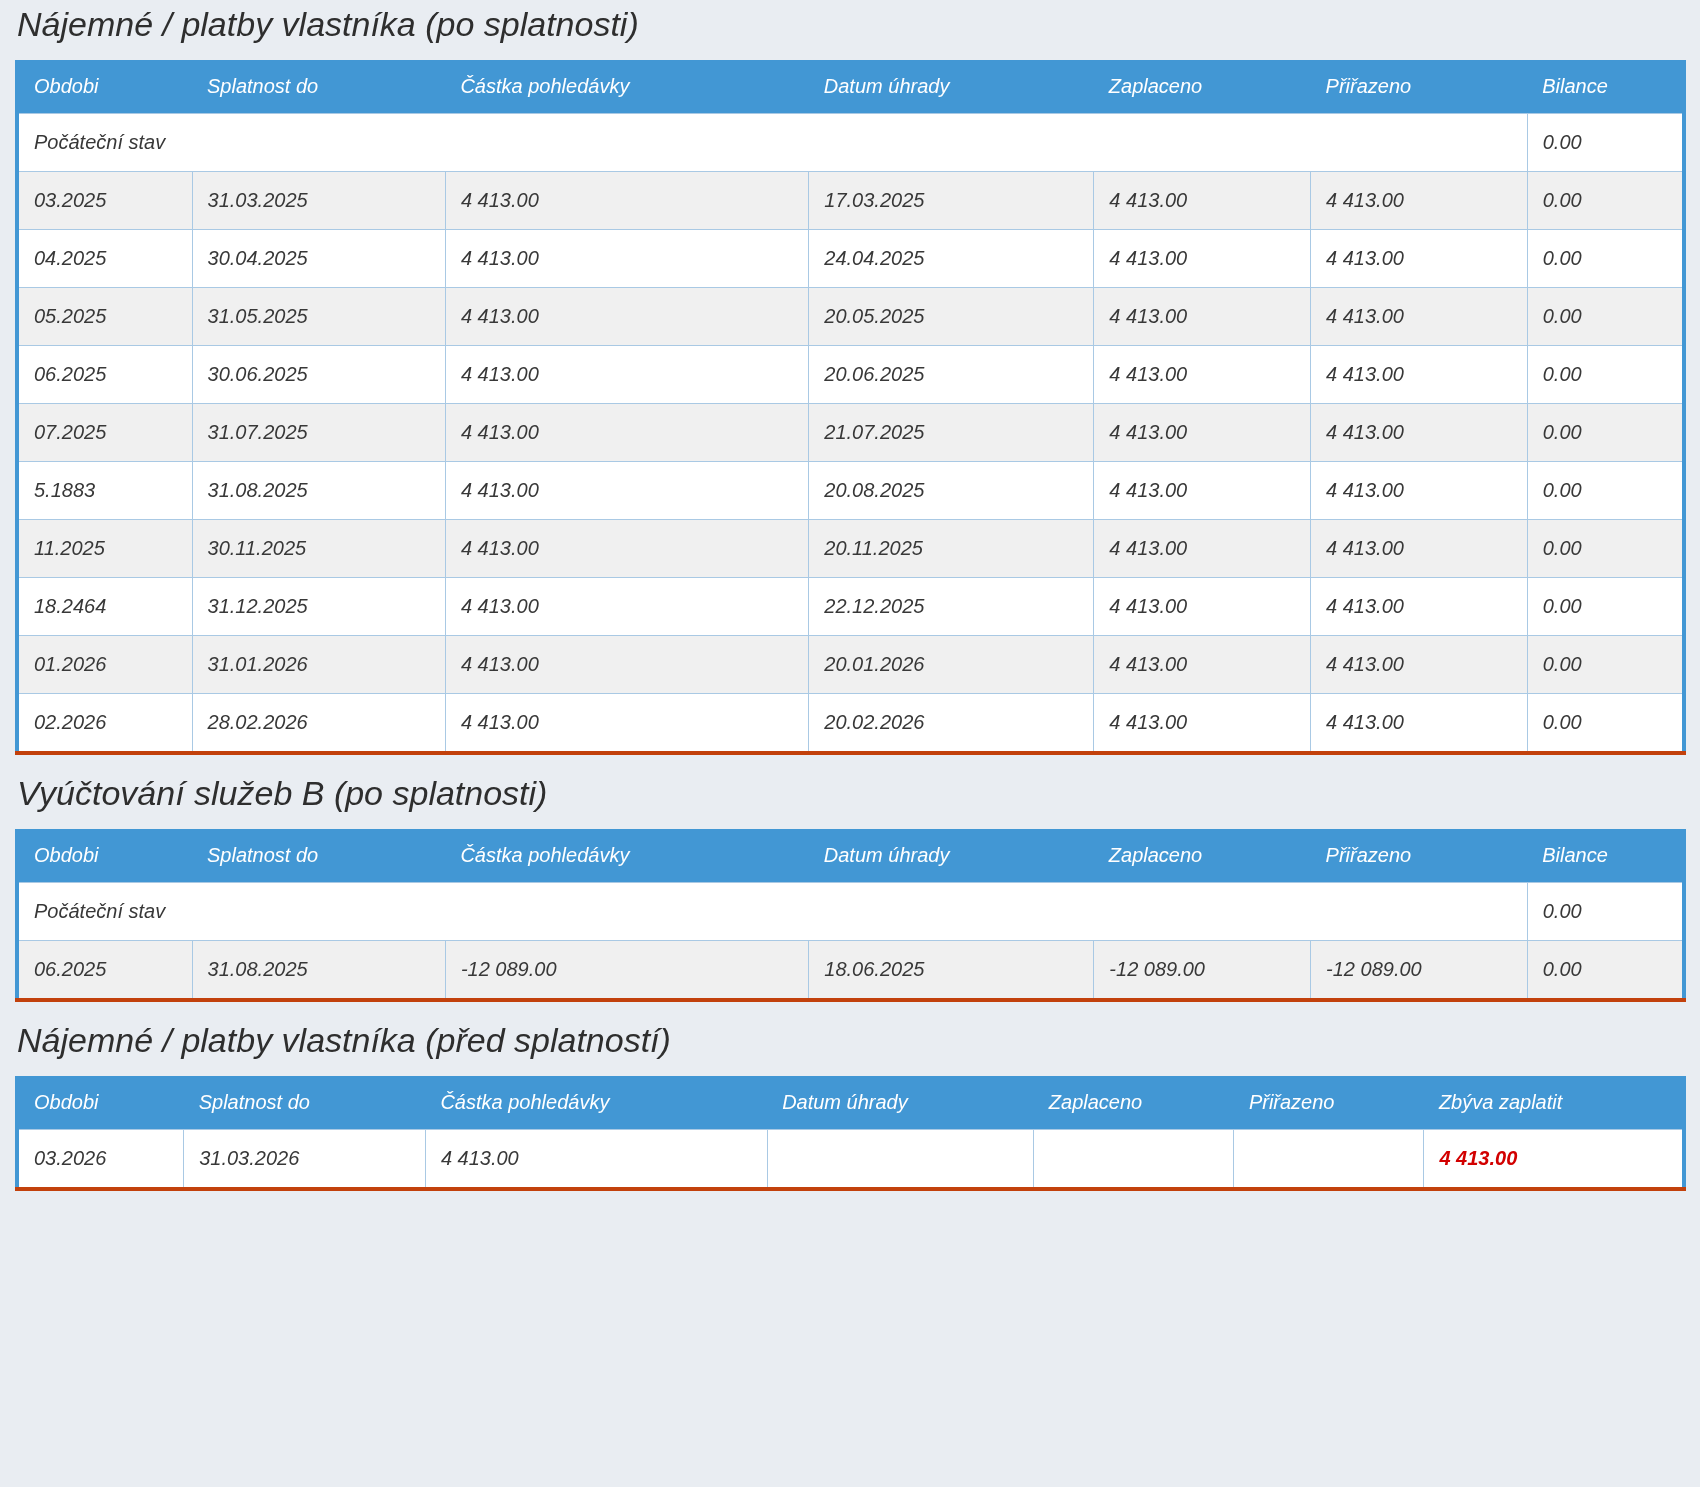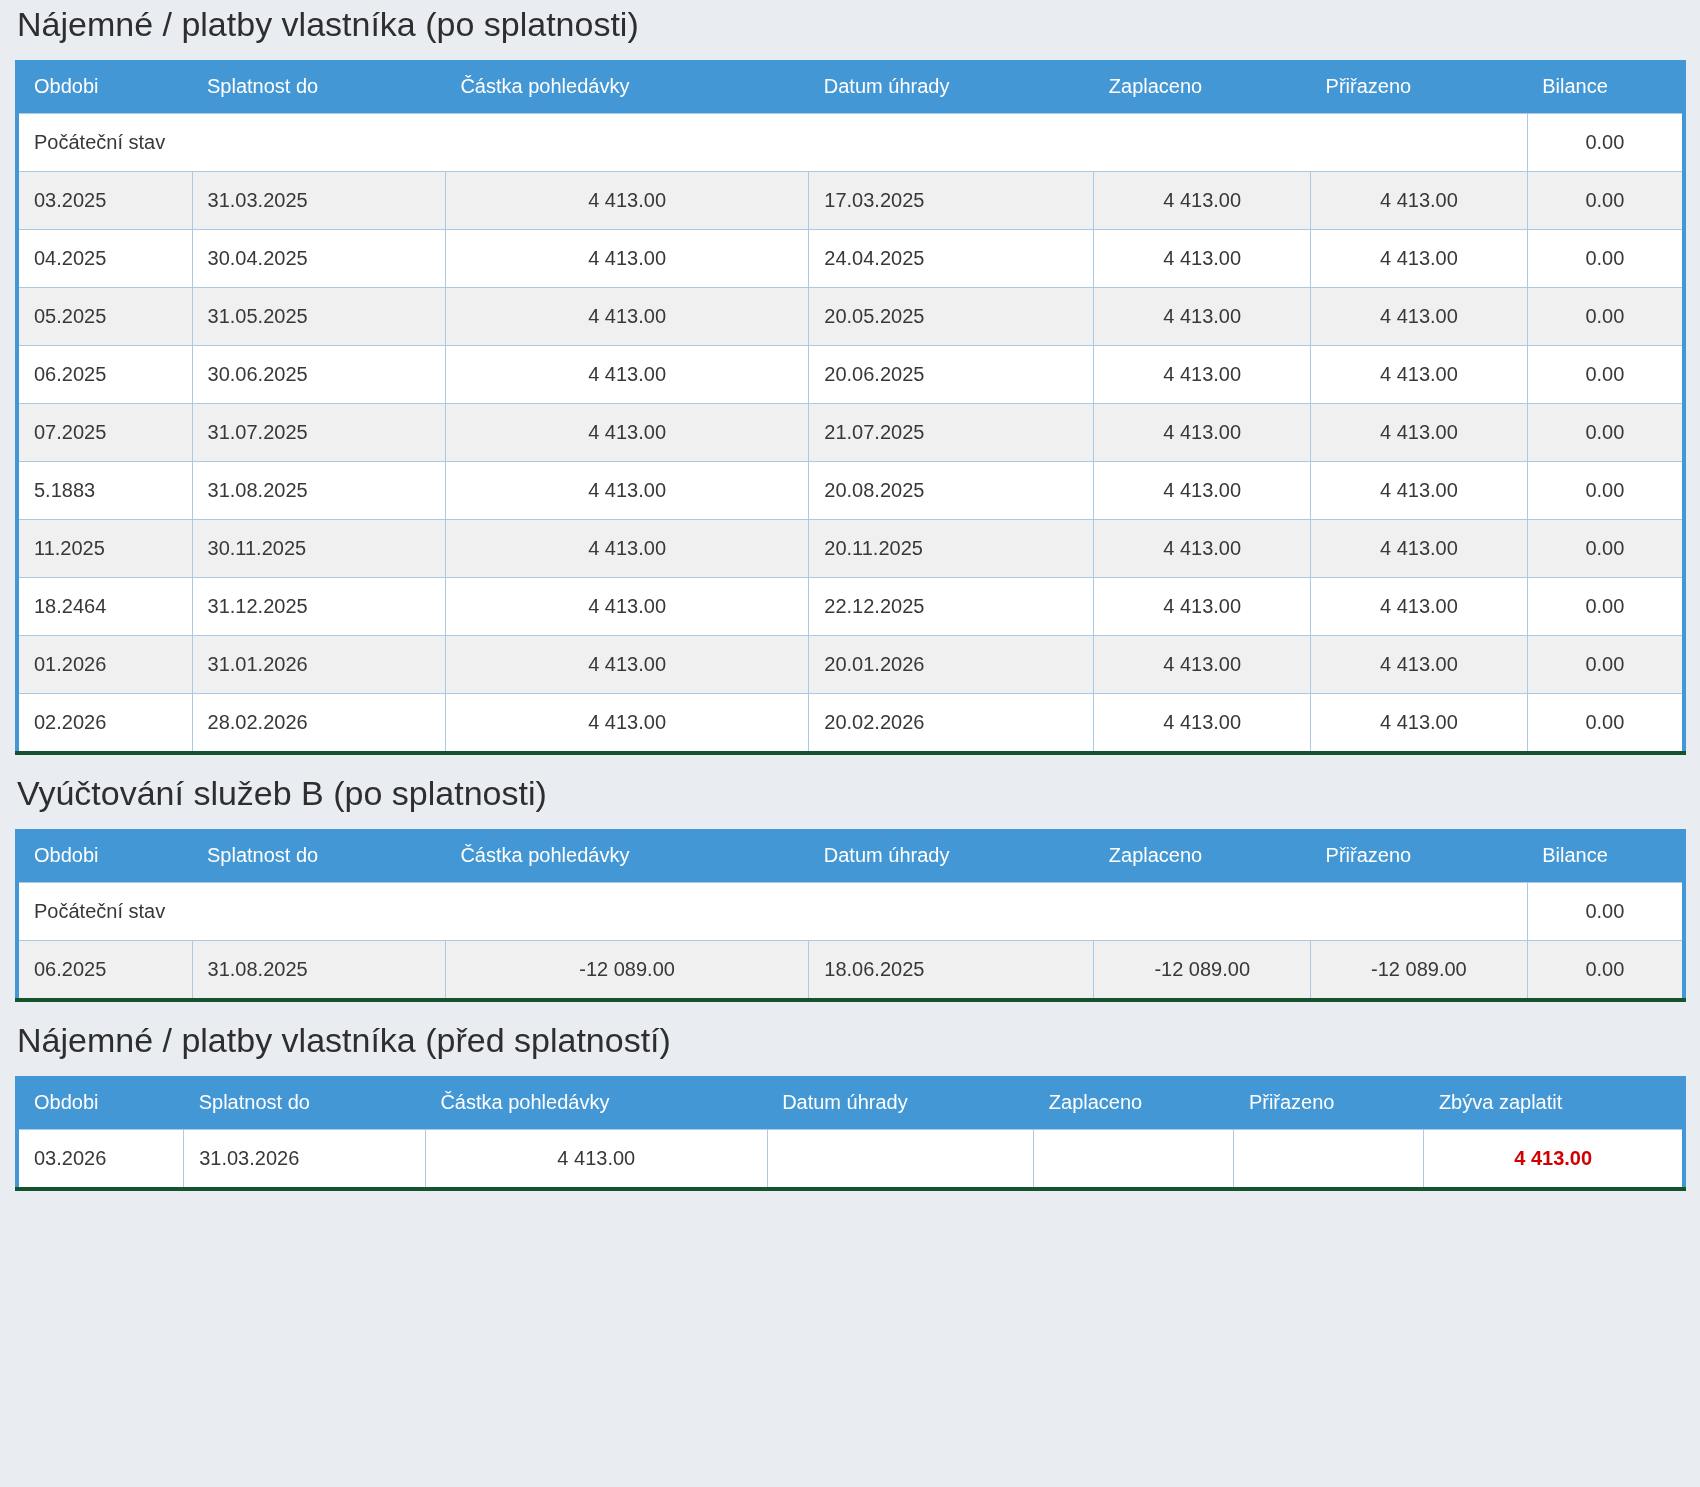--- a/index.html
+++ b/index.html
@@ -20,7 +20,7 @@
     line-height:44px;
     letter-spacing:0;
   }
-  .section{margin-top:0;}
+  .section{margin-top:0;font-style:italic;}
   .section + .section h1.section-title{margin-top:16px;}
   table.report{
     width:100%;

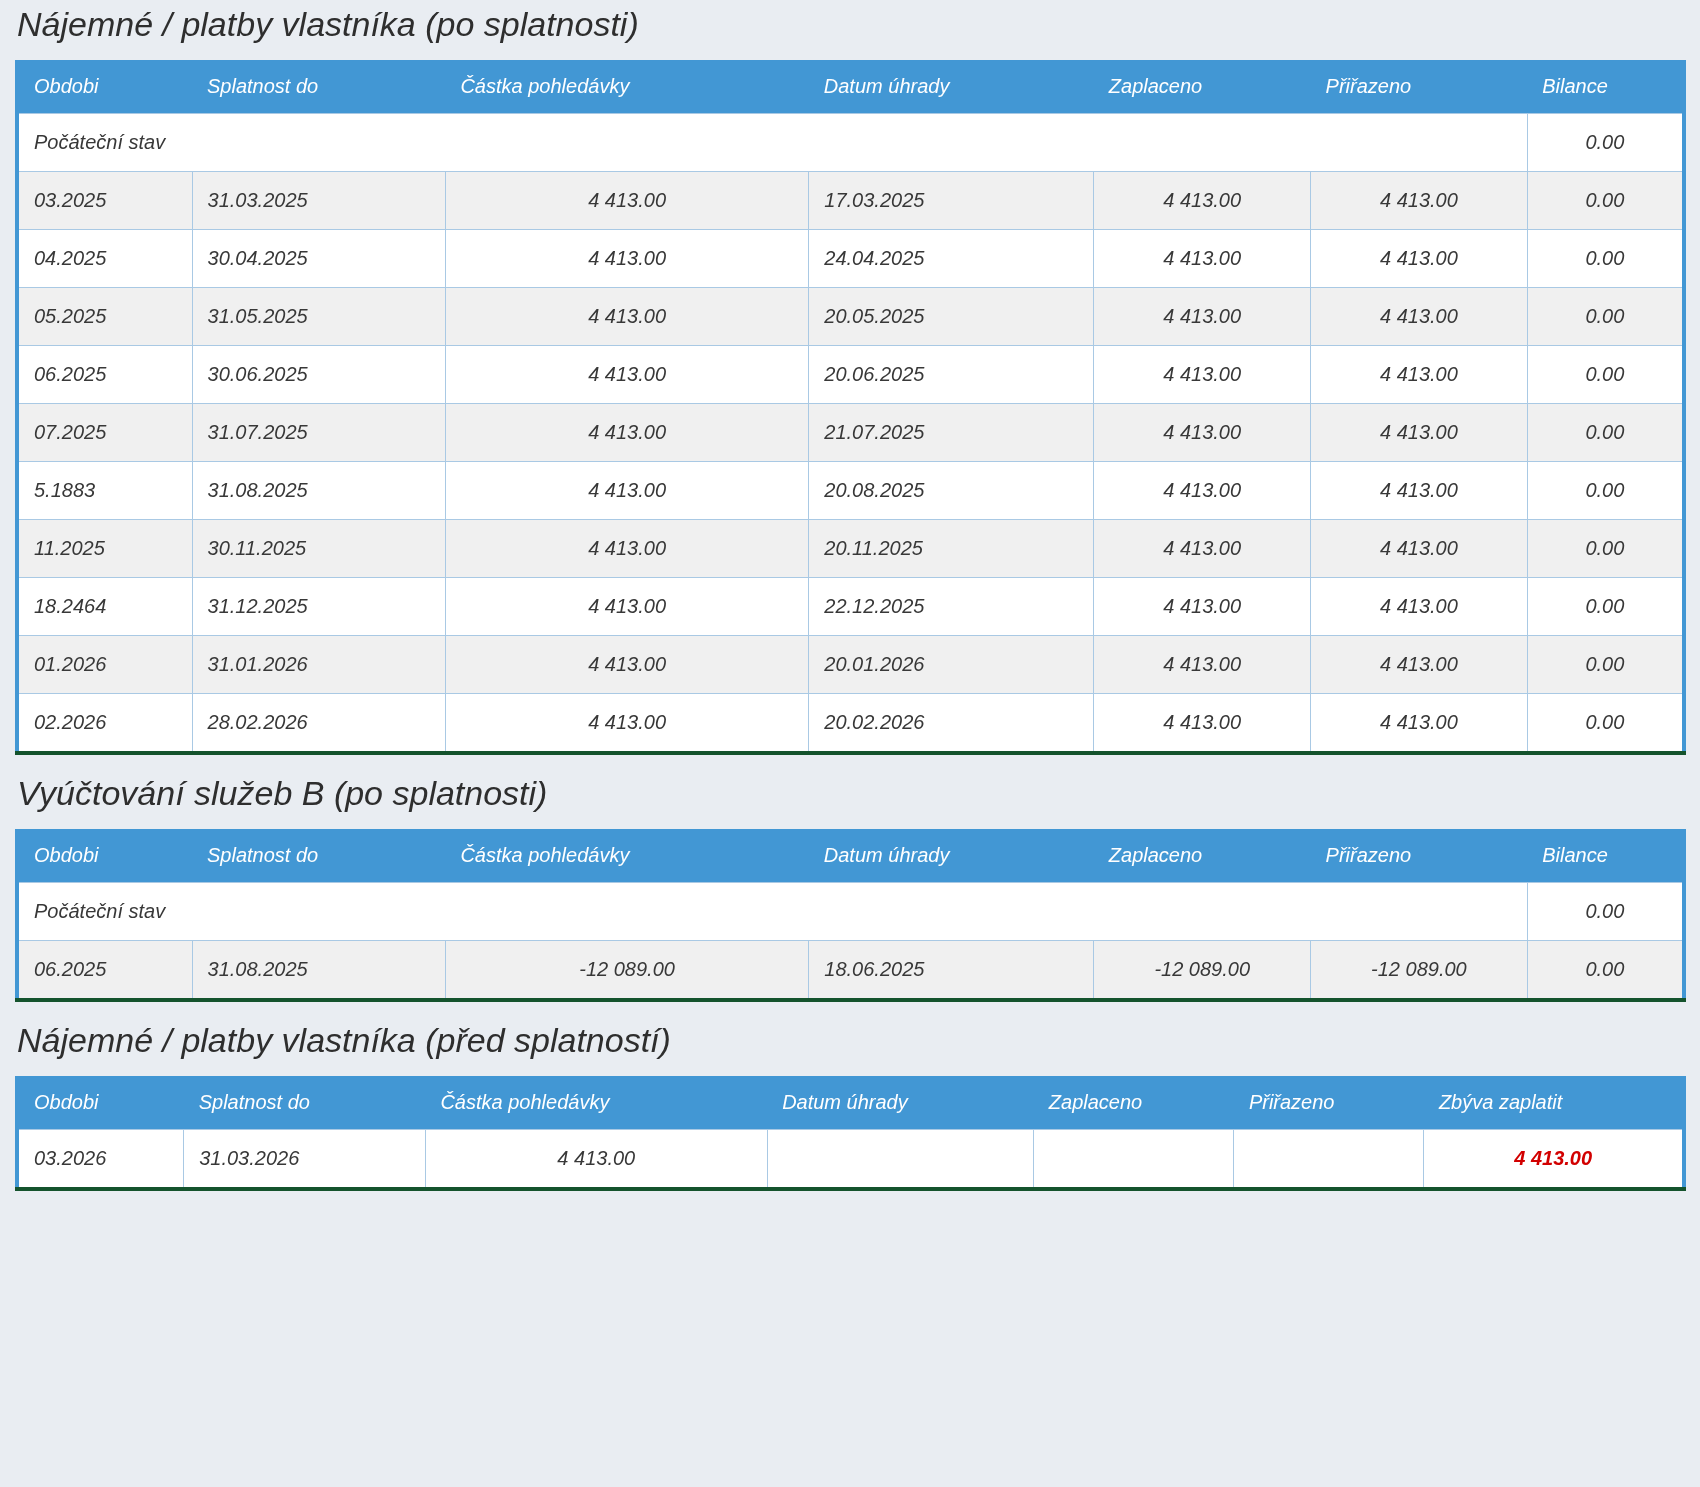--- a/index.html
+++ b/index.html
@@ -28,7 +28,7 @@
     background:#0369a1;
     border-left:4px solid #4297d4;
     border-right:4px solid #4297d4;
-    border-bottom:4px solid #14532d;
+    border-bottom:4px solid #c2410c;
     table-layout:fixed;
   }
   table.report th{

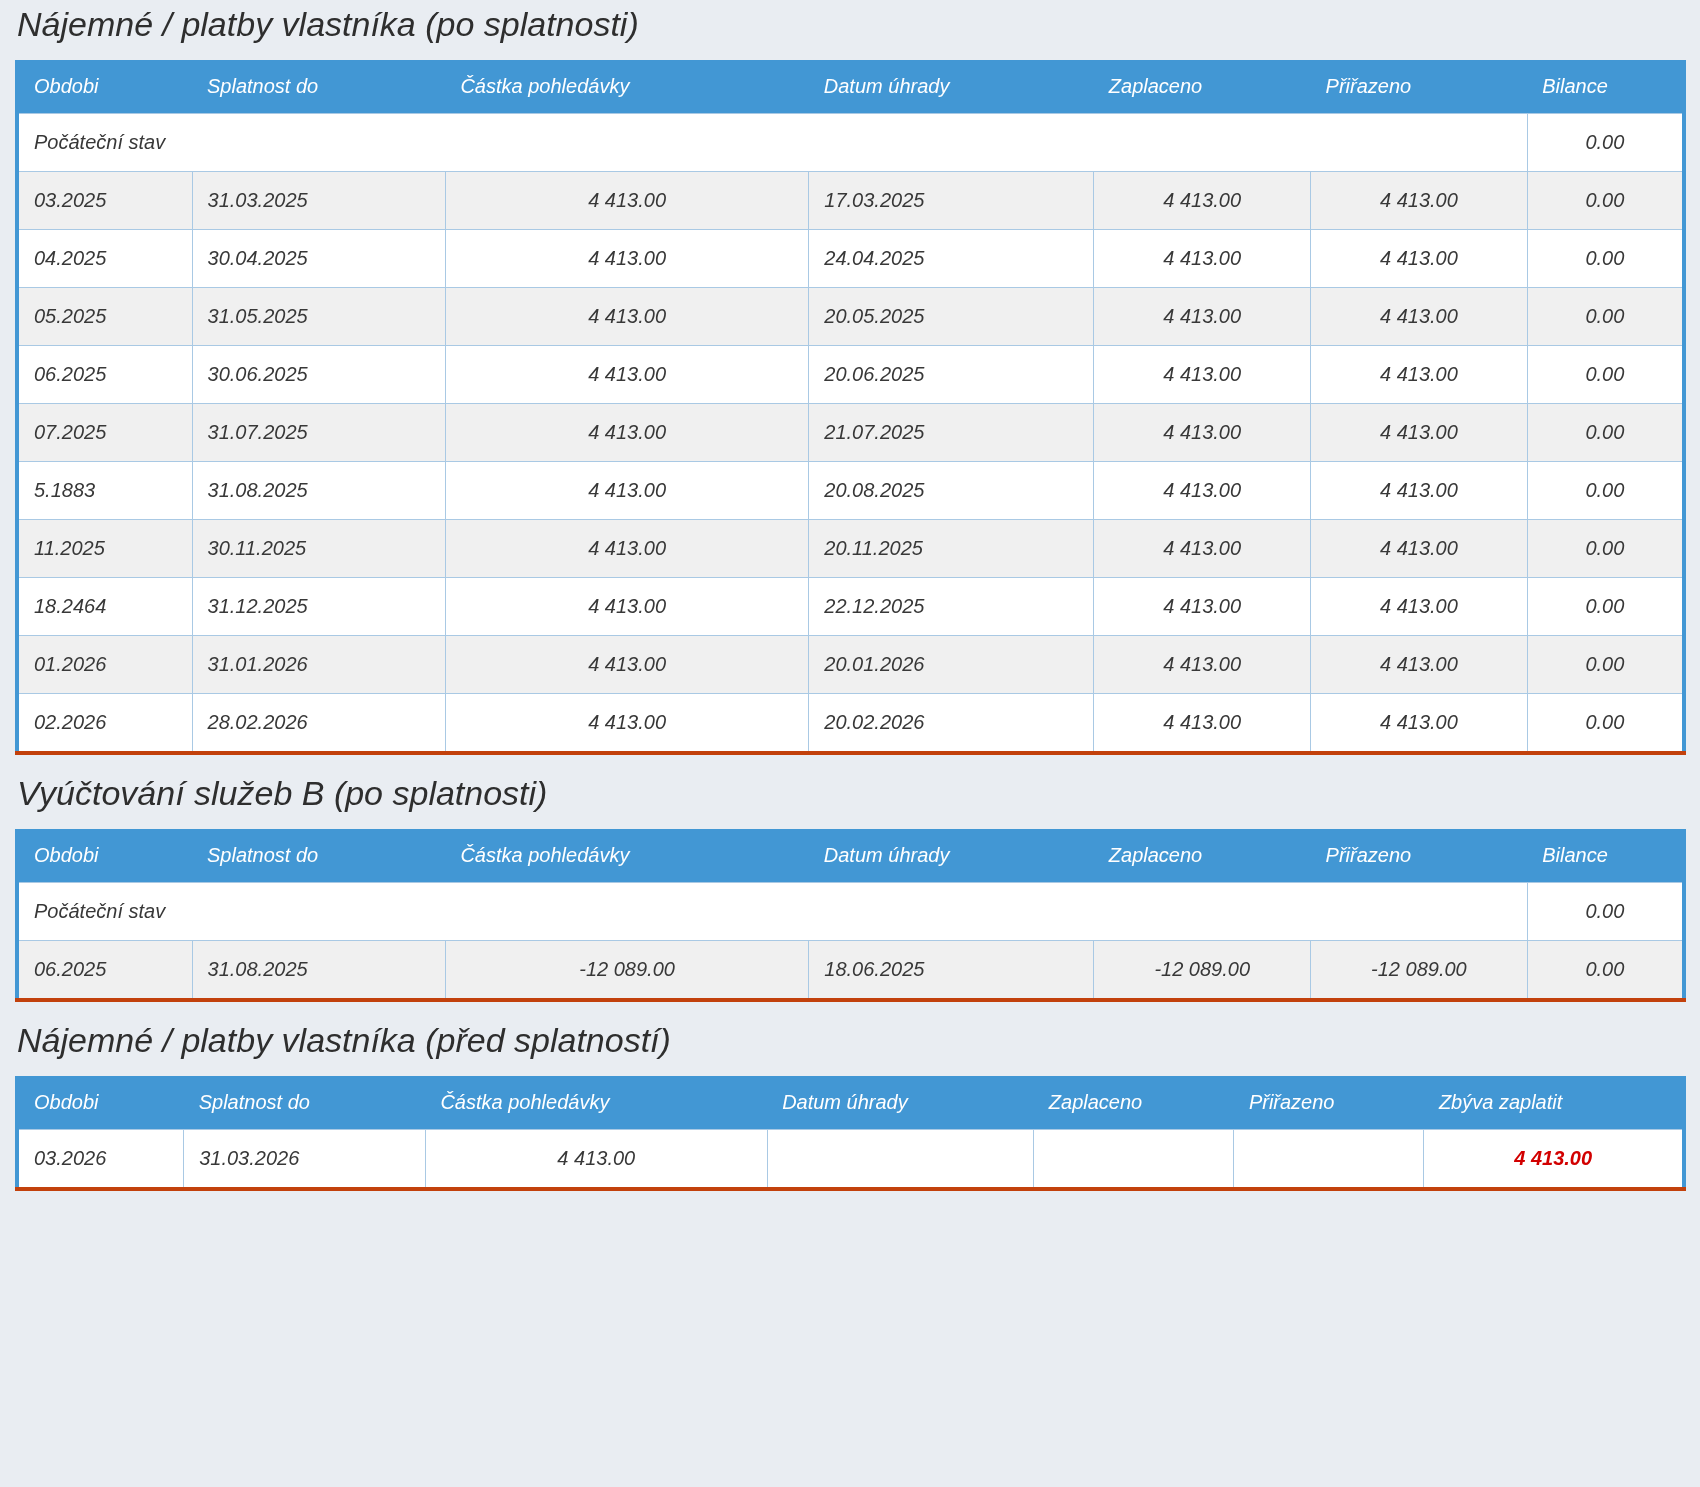--- a/index.html
+++ b/index.html
@@ -53,7 +53,7 @@
     white-space:nowrap;
   }
   table.report tr.stripe td{background:#f0f0f0;}
-  table.report td.num{text-align:center;margin-left:33px;}
+  table.report td.num{text-align:left;margin-left:33px;}
   table.report td.due{color:#d20000;font-weight:700;}
   table.report tr.init td{background:#ffffff;}
 </style>

